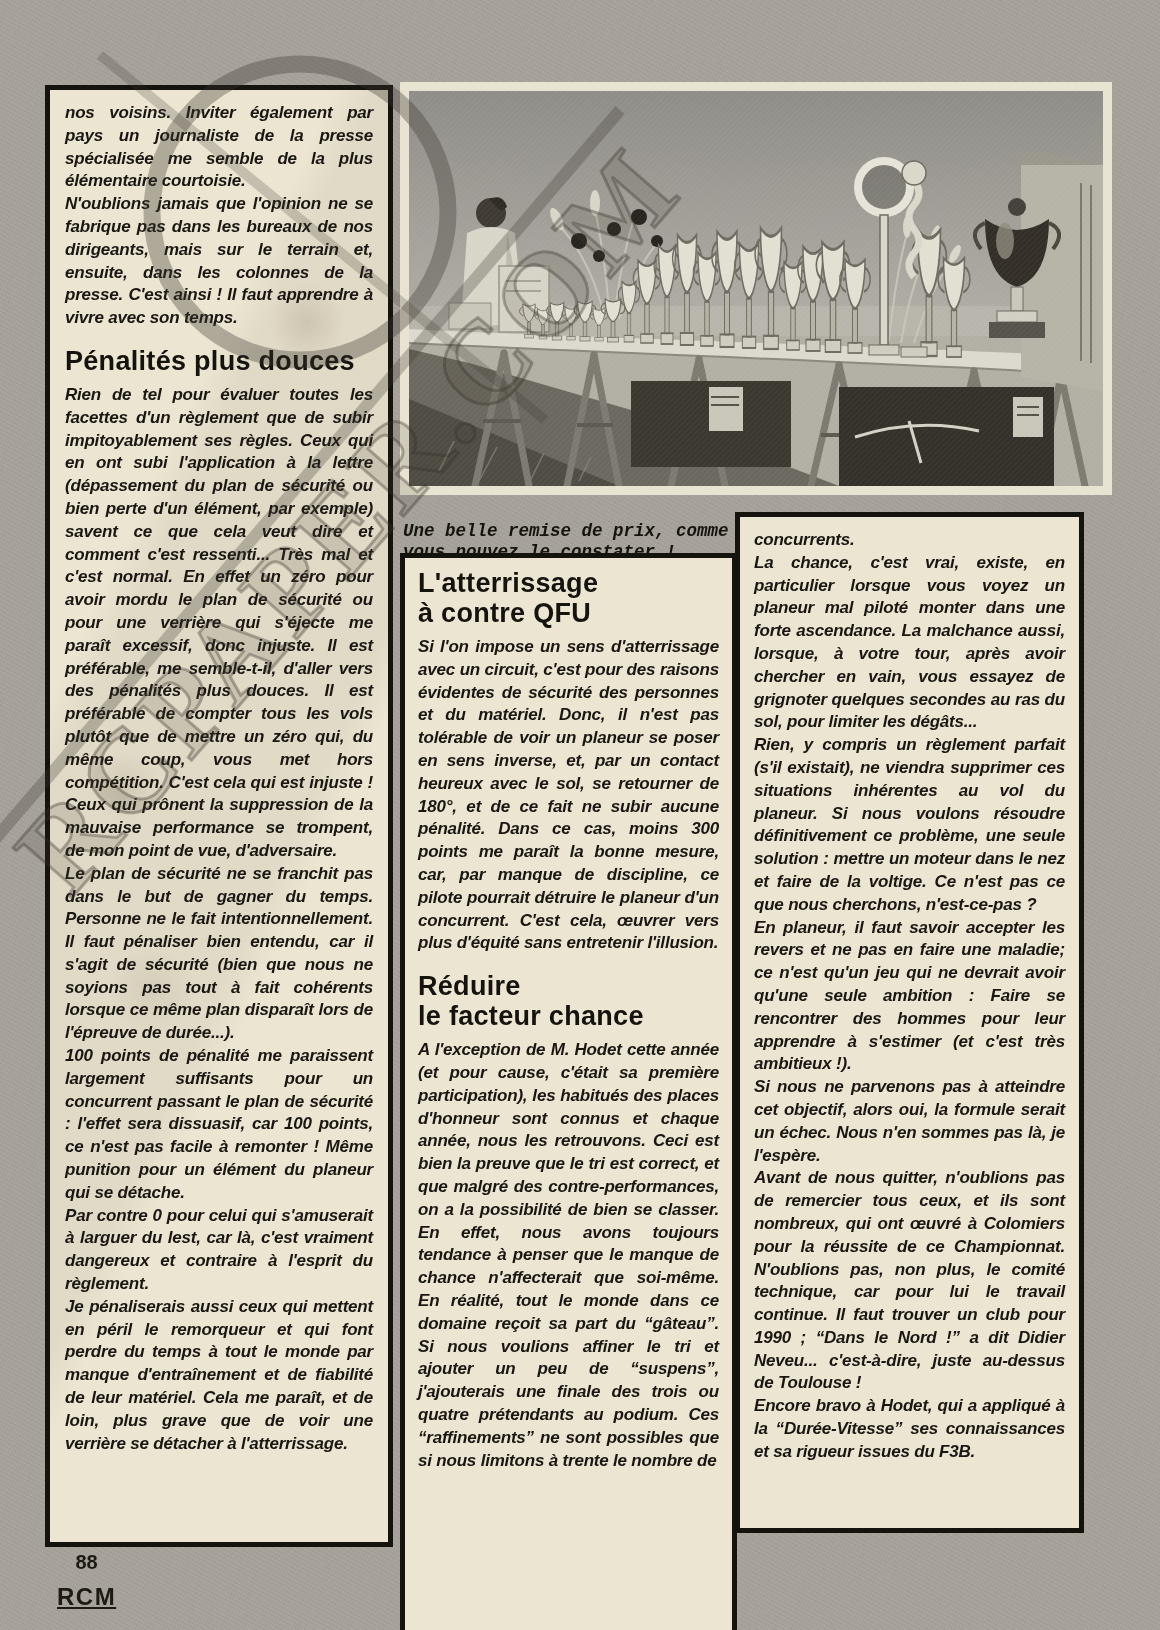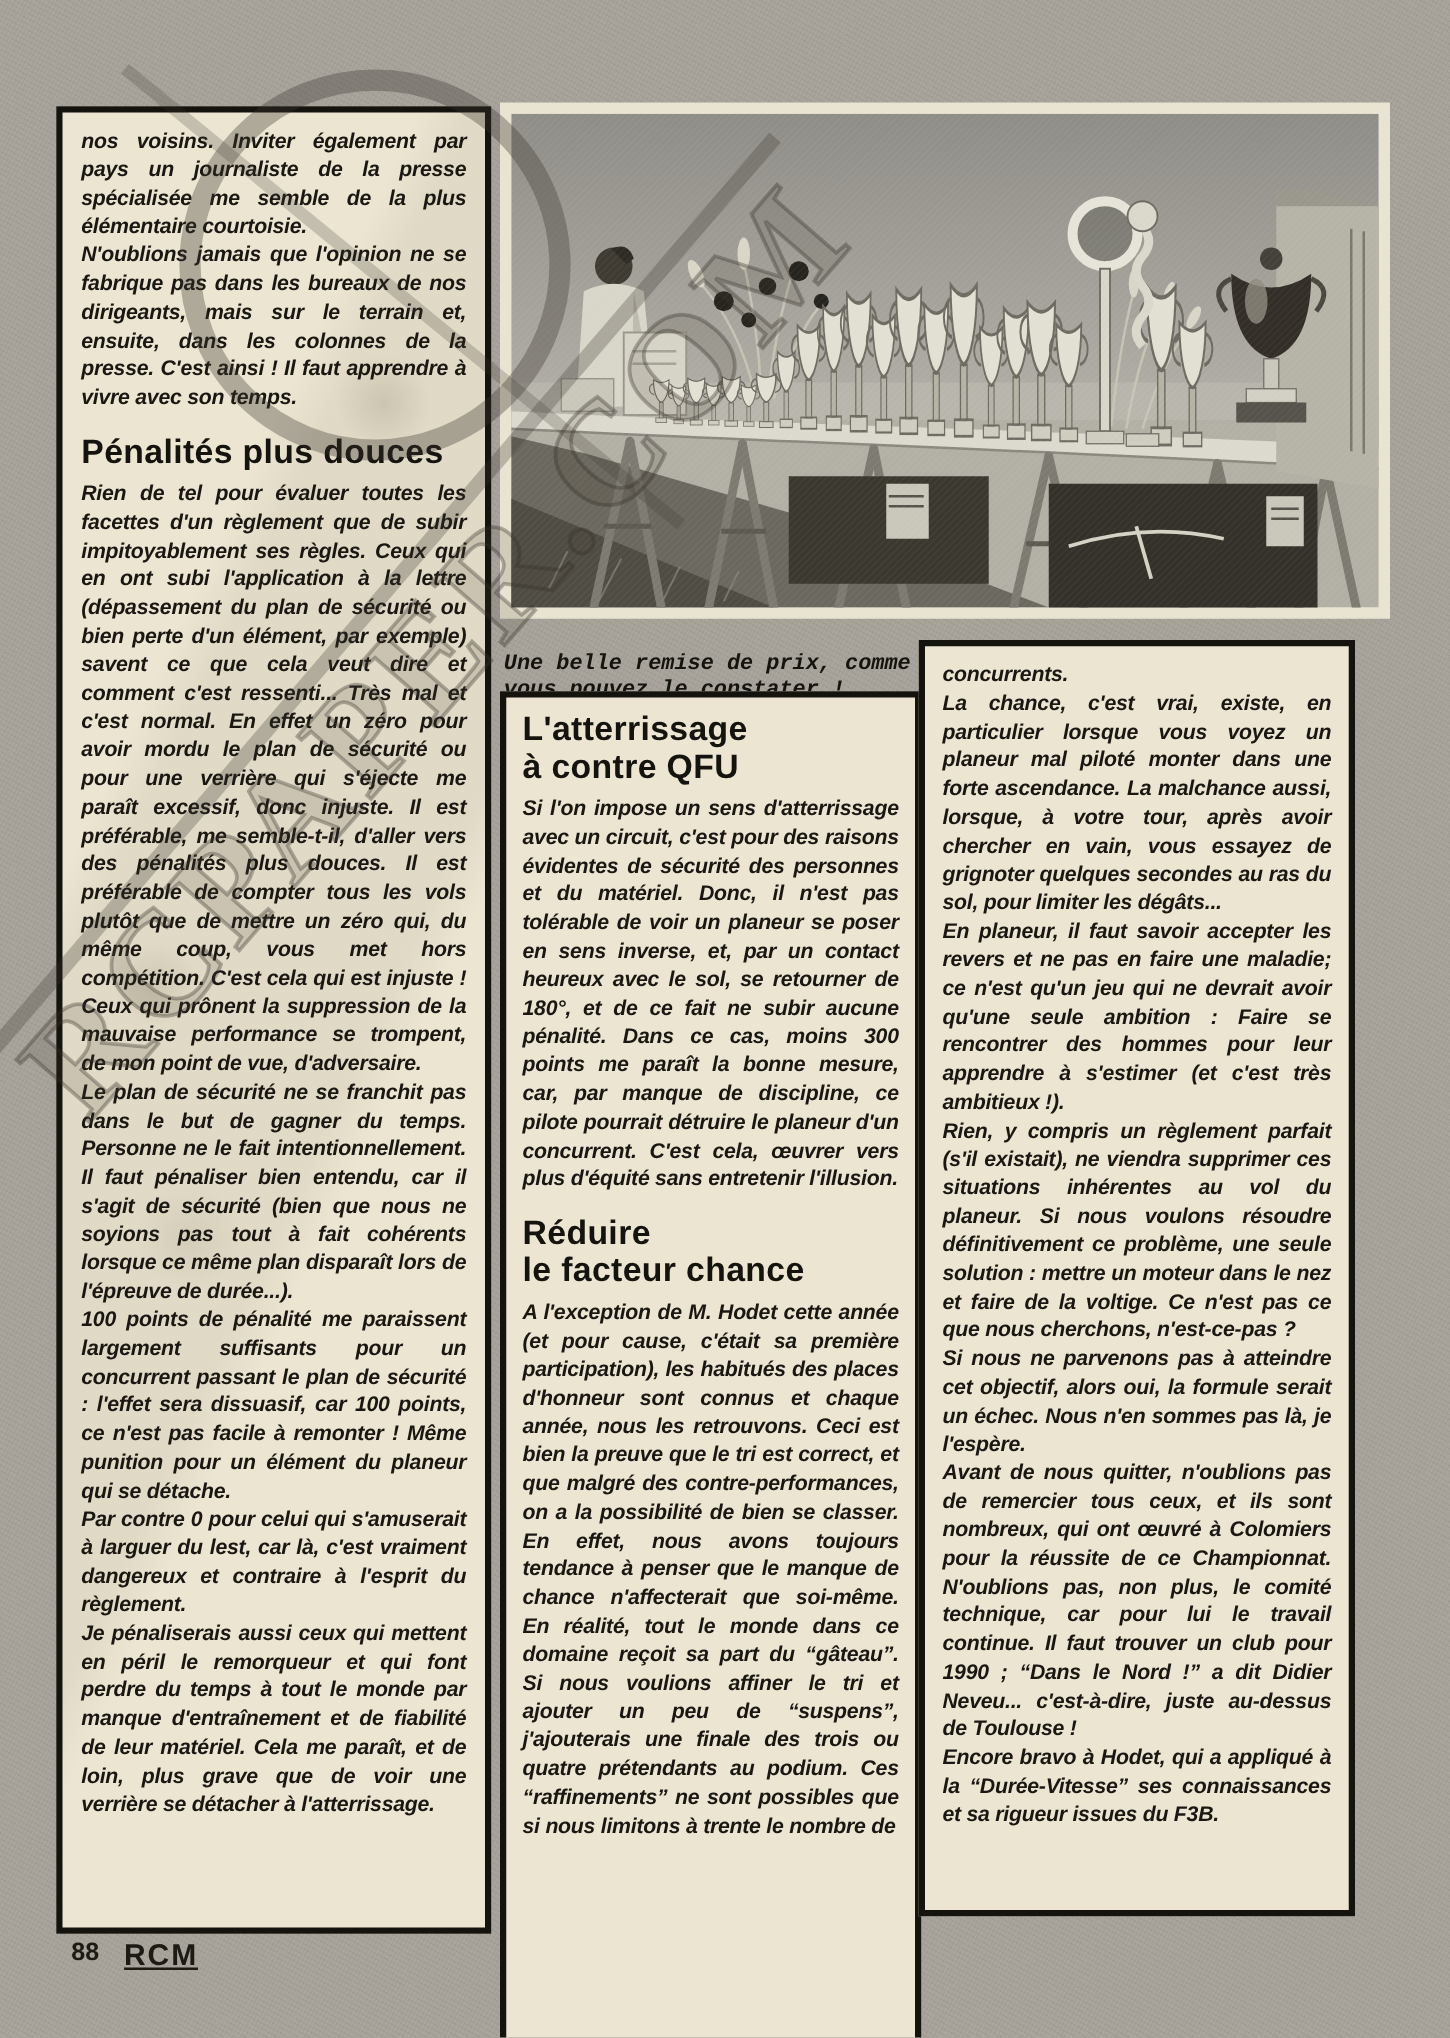--- a/index.html
+++ b/index.html
@@ -247,8 +247,8 @@
 <div id="col3" class="box">
   <p class="body">concurrents.</p>
   <p class="body">La chance, c'est vrai, existe, en particulier lorsque vous voyez un planeur mal piloté monter dans une forte ascendance. La malchance aussi, lorsque, à votre tour, après avoir chercher en vain, vous essayez de grignoter quelques secondes au ras du sol, pour limiter les dégâts...</p>
+  <p class="body">Rien, y compris un règlement parfait (s'il existait), ne viendra supprimer ces situations inhérentes au vol du planeur. Si nous voulons résoudre définitivement ce problème, une seule solution : mettre un moteur dans le nez et faire de la voltige. Ce n'est pas ce que nous cherchons, n'est-ce-pas ?</p>
   <p class="body">En planeur, il faut savoir accepter les revers et ne pas en faire une maladie; ce n'est qu'un jeu qui ne devrait avoir qu'une seule ambition : Faire se rencontrer des hommes pour leur apprendre à s'estimer (et c'est très ambitieux !).</p>
-  <p class="body">Rien, y compris un règlement parfait (s'il existait), ne viendra supprimer ces situations inhérentes au vol du planeur. Si nous voulons résoudre définitivement ce problème, une seule solution : mettre un moteur dans le nez et faire de la voltige. Ce n'est pas ce que nous cherchons, n'est-ce-pas ?</p>
   <p class="body">Si nous ne parvenons pas à atteindre cet objectif, alors oui, la formule serait un échec. Nous n'en sommes pas là, je l'espère.</p>
   <p class="body">Avant de nous quitter, n'oublions pas de remercier tous ceux, et ils sont nombreux, qui ont œuvré à Colomiers pour la réussite de ce Championnat. N'oublions pas, non plus, le comité technique, car pour lui le travail continue. Il faut trouver un club pour 1990 ; “Dans le Nord !” a dit Didier Neveu... c'est-à-dire, juste au-dessus de Toulouse !</p>
   <p class="body">Encore bravo à Hodet, qui a appliqué à la “Durée-Vitesse” ses connaissances et sa rigueur issues du F3B.</p>

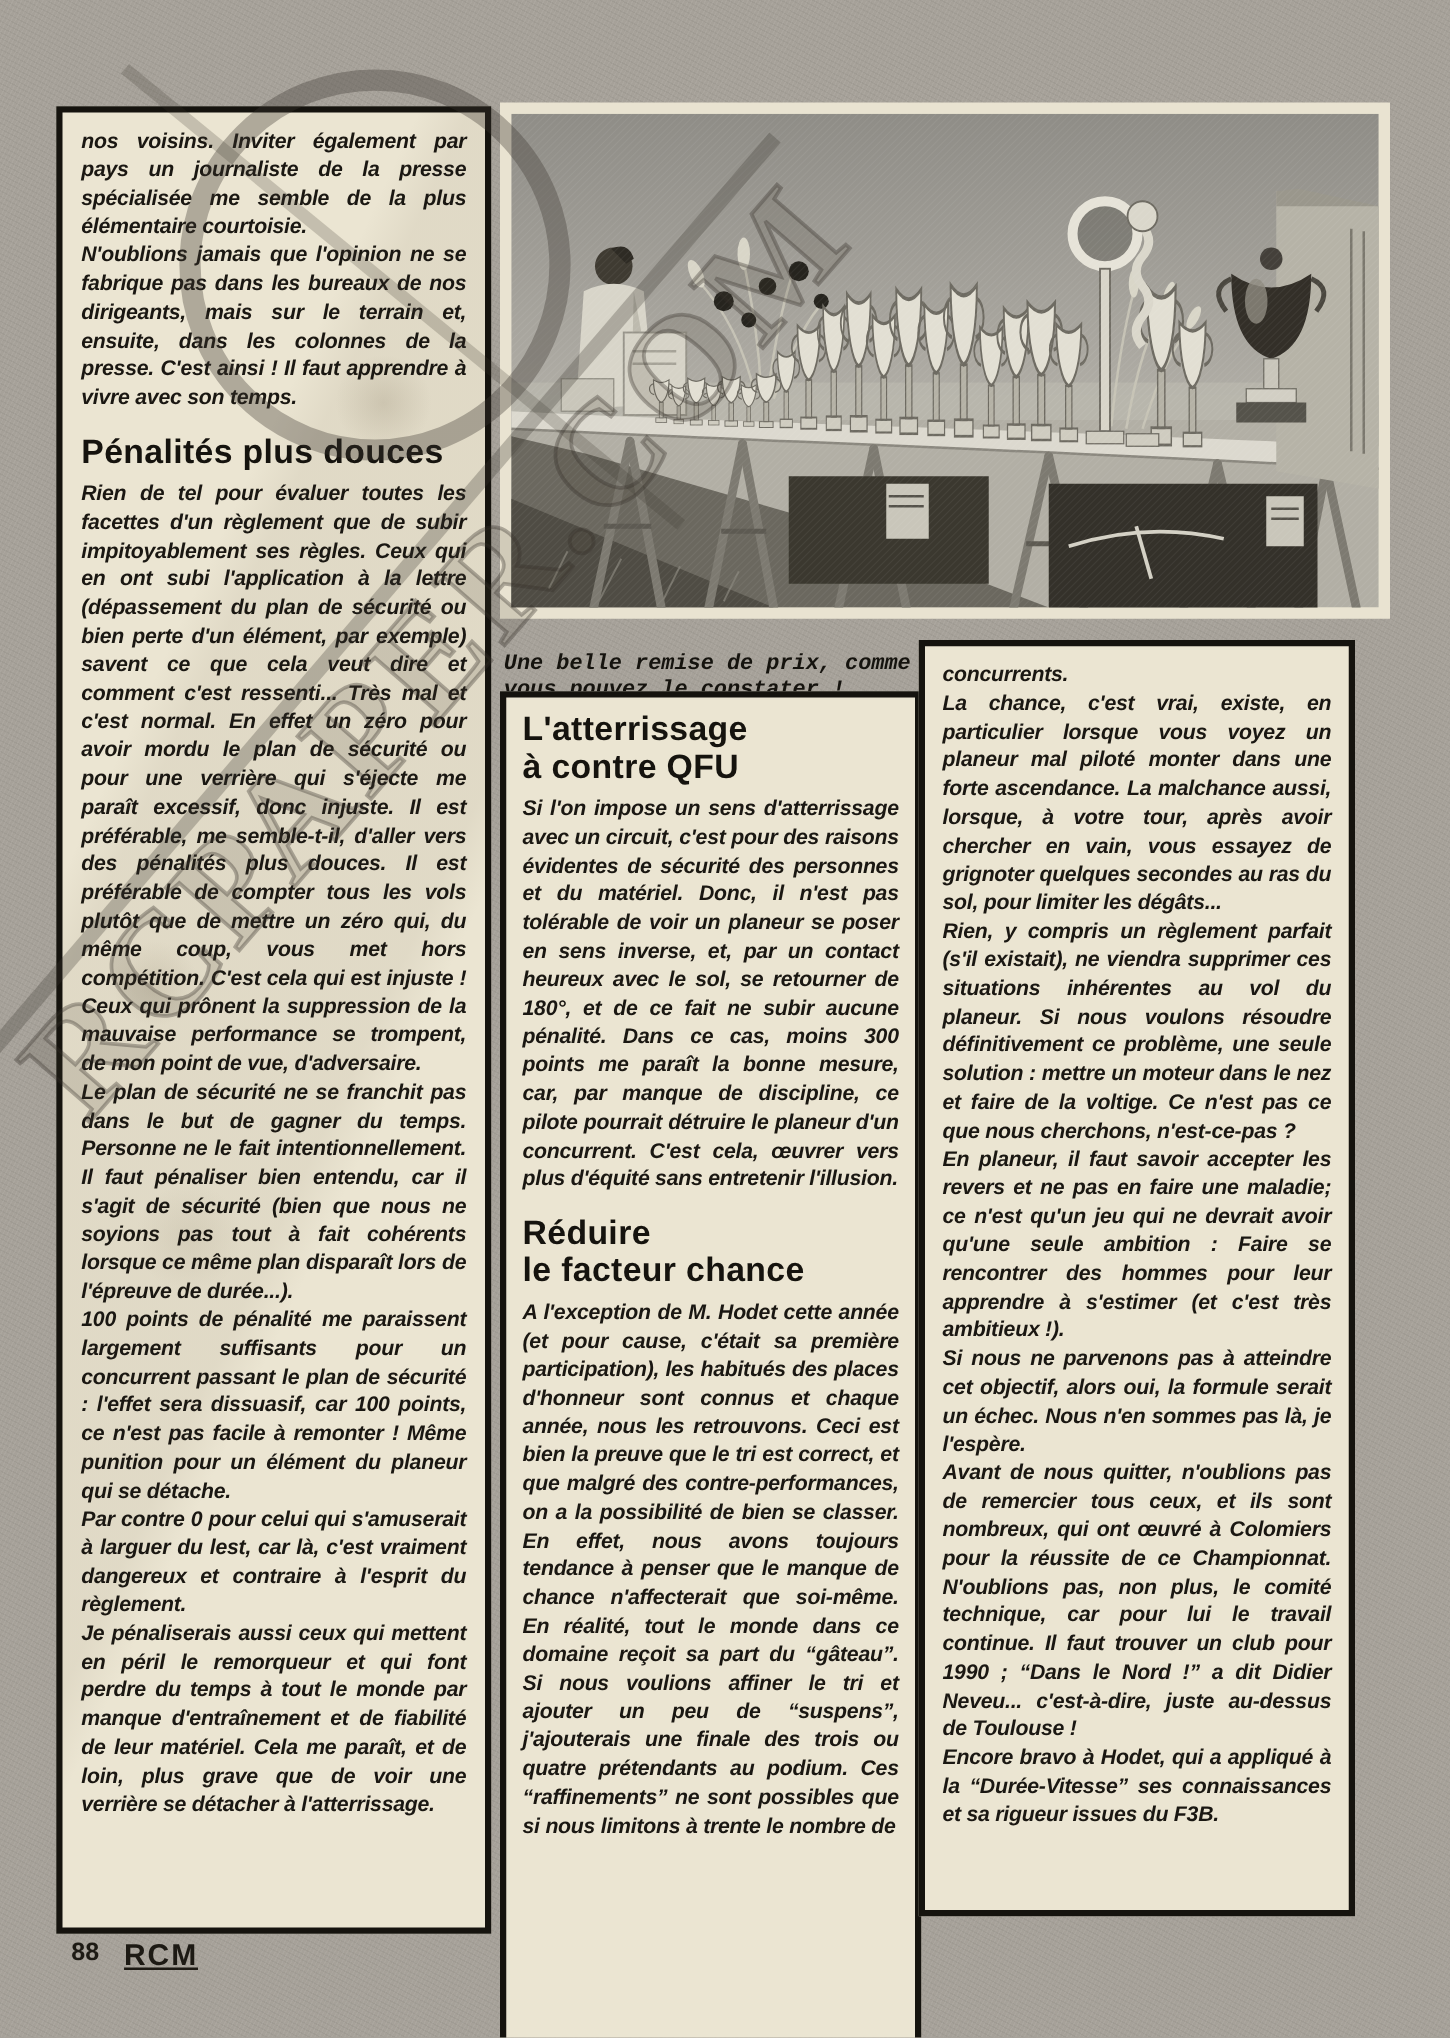--- a/index.html
+++ b/index.html
@@ -56,8 +56,8 @@
   }
 
   .footer{
-    position:absolute;left:57px;top:1551px;z-index:2;display:flex;gap:20px;
-    align-items:flex-start;color:#1d1a14;
+    position:absolute;left:57px;top:1551px;z-index:2;display:flex;gap:9px;
+    align-items:center;color:#1d1a14;flex-direction:column;
   }
   .footer .num{font-size:20px;font-weight:700;}
   .footer .mag{font-size:24px;font-weight:700;letter-spacing:1.5px;text-decoration:underline;}

